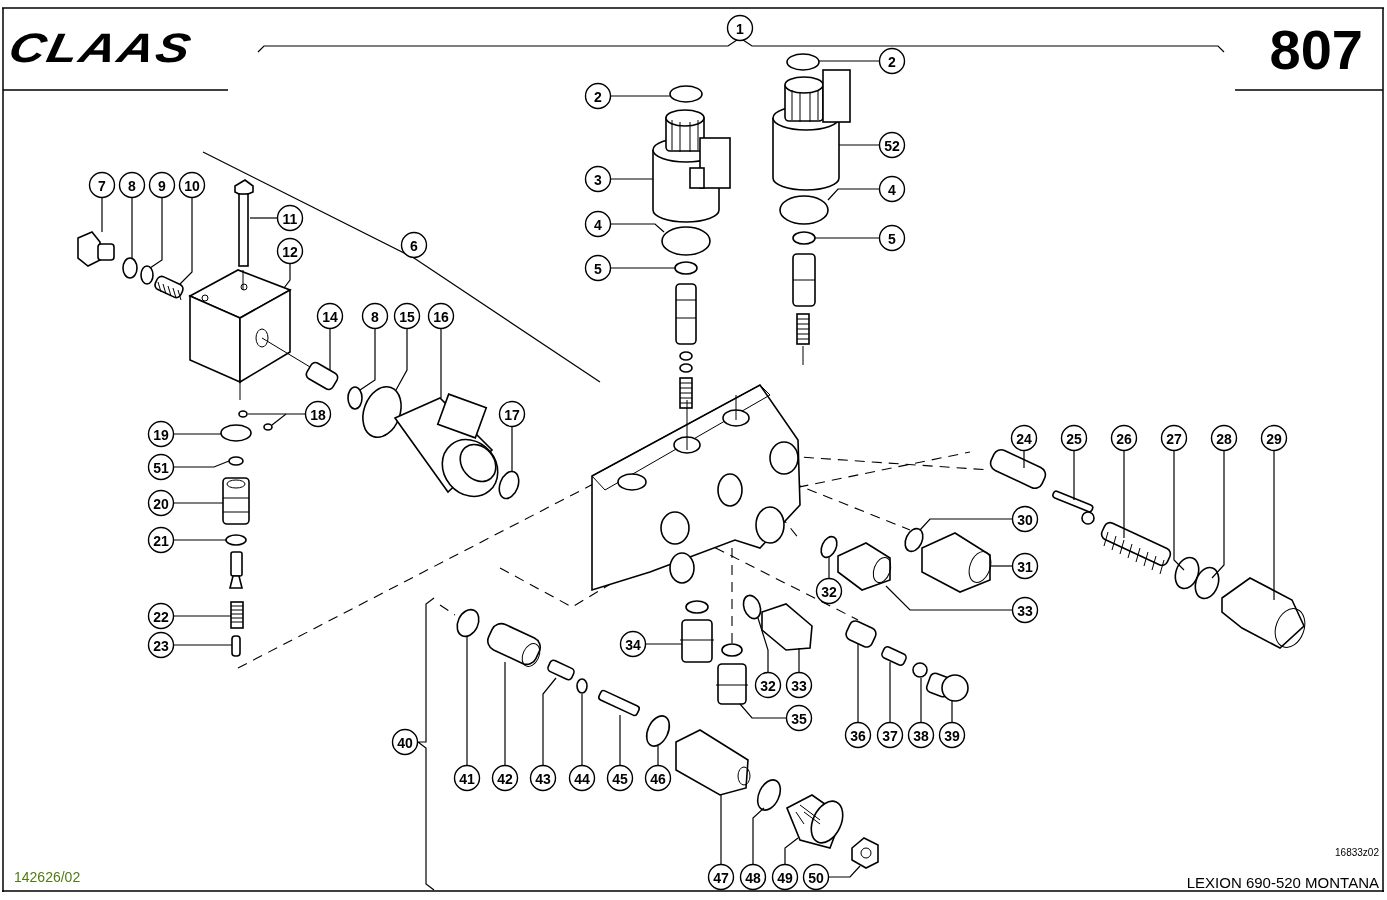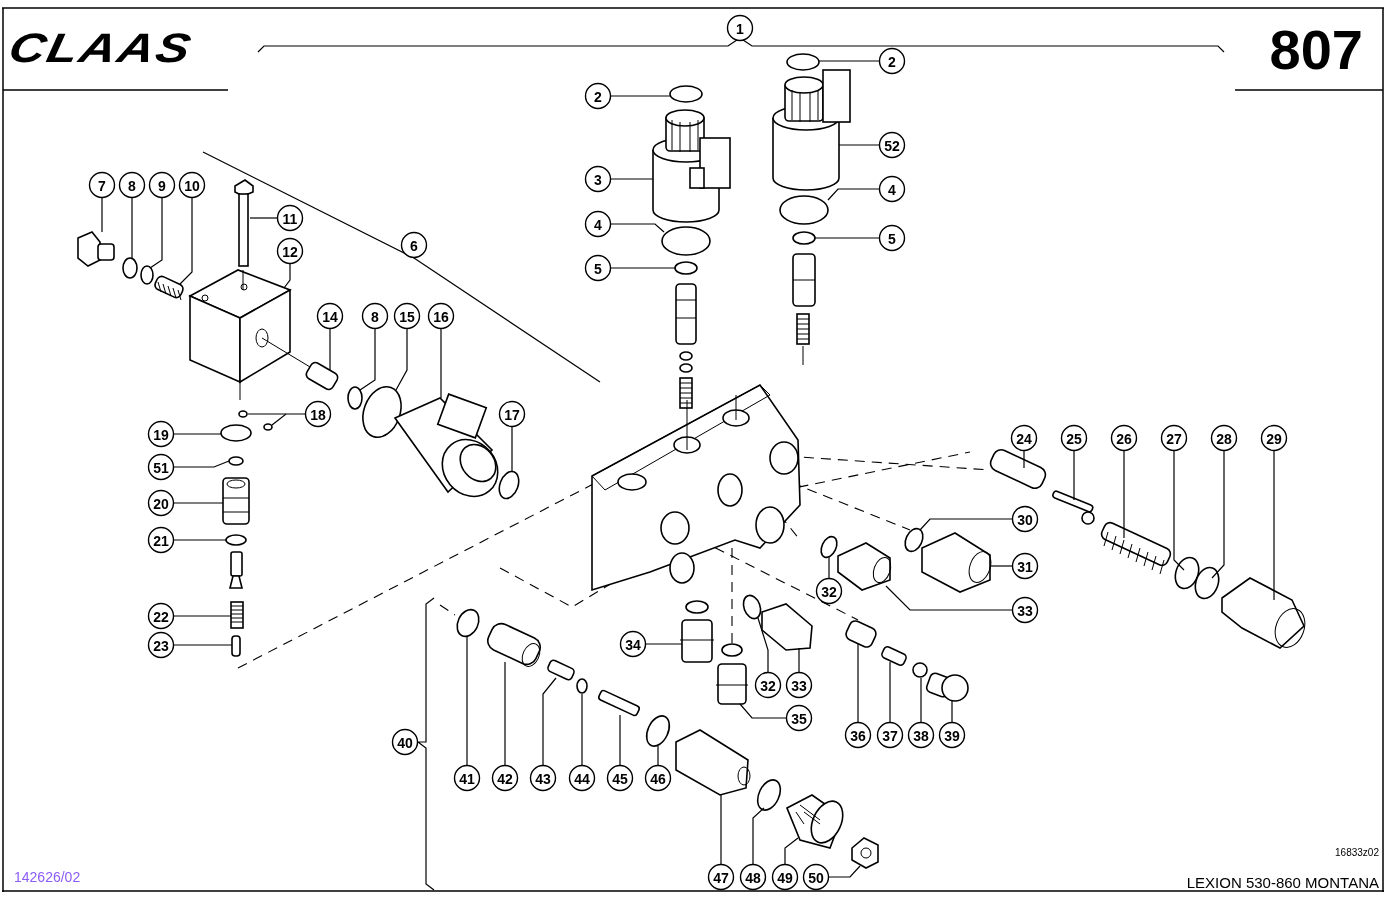--- a/index.html
+++ b/index.html
@@ -7,7 +7,7 @@
   #sheet { position:absolute; left:0; top:0; width:1387px; height:900px; }
   .brand { position:absolute; left:14px; top:28px; font-family:"Liberation Sans", sans-serif; font-weight:900; font-style:italic; font-size:50px; letter-spacing:2px; color:#000; transform:skewX(-12deg) scaleY(0.82); transform-origin:left top; line-height:1; }
   .page-no { position:absolute; right:24px; top:22px; font-family:"Liberation Sans", sans-serif; font-weight:bold; font-size:56px; color:#000; line-height:1; }
-  .foot-left { position:absolute; left:14px; top:869px; font-size:14px; color:#8b5cf6; }
+  .foot-left { position:absolute; left:14px; top:869px; font-size:14px; color:#4d7c0f; }
   .foot-ref { position:absolute; right:8px; top:847px; font-size:10px; color:#000; }
   .foot-model { position:absolute; right:8px; top:874px; font-size:15px; color:#000; }
   svg text.cl { font-family:"Liberation Sans", sans-serif; font-weight:bold; font-size:14px; fill:#000; text-anchor:middle; dominant-baseline:central; }

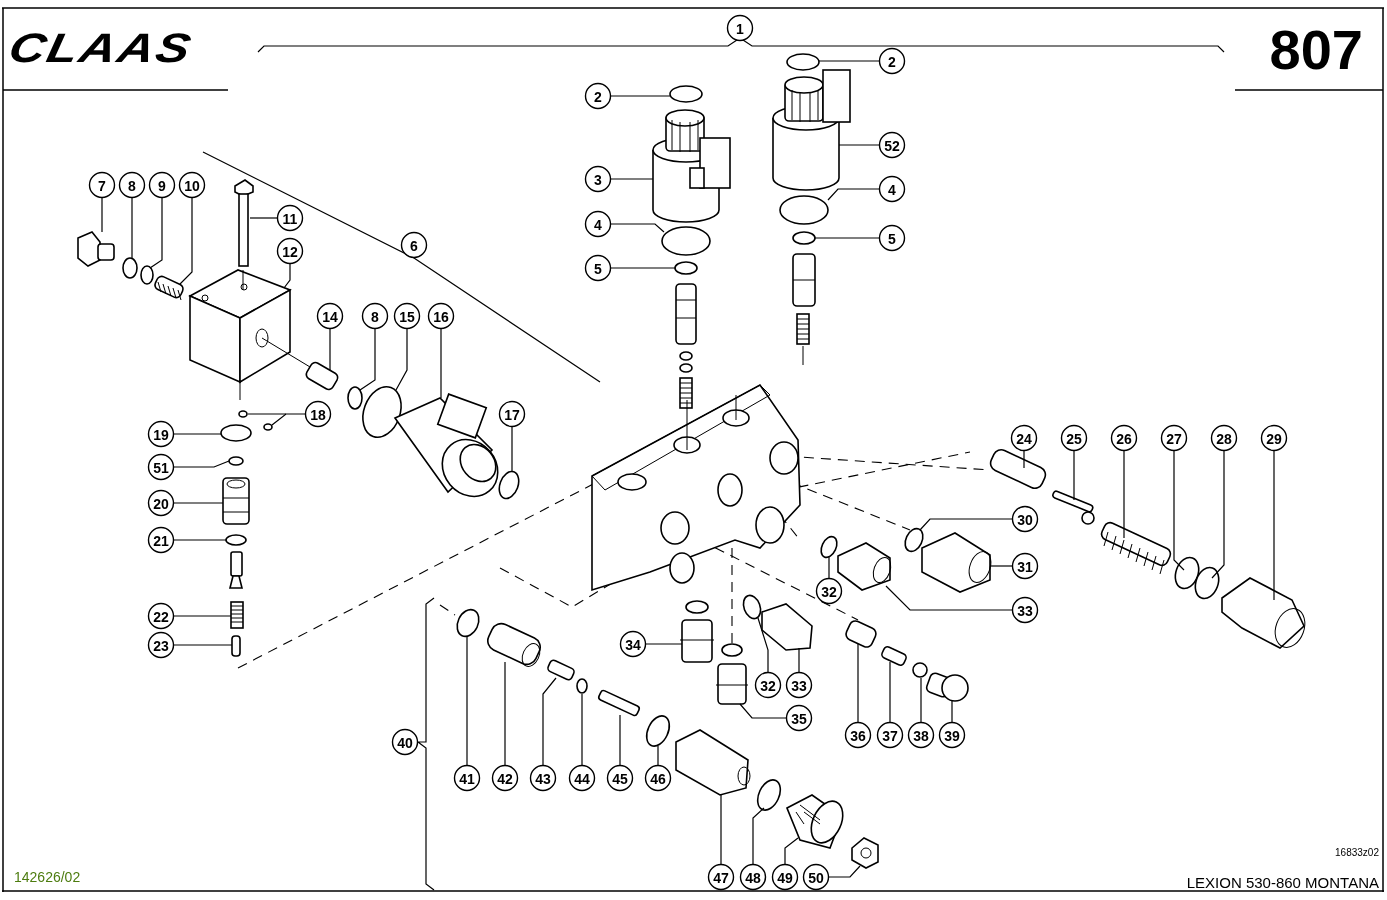--- a/index.html
+++ b/index.html
@@ -25,7 +25,7 @@
   <div class="page-no">807</div>
   <div class="foot-left">142626/02</div>
   <div class="foot-ref">16833z02</div>
-  <div class="foot-model">LEXION 530-860 MONTANA</div>
+  <div class="foot-model">LEXION 690-520 MONTANA</div>
 
   <svg id="drawing" width="1387" height="900" viewBox="0 0 1387 900" style="position:absolute;left:0;top:0">
 

